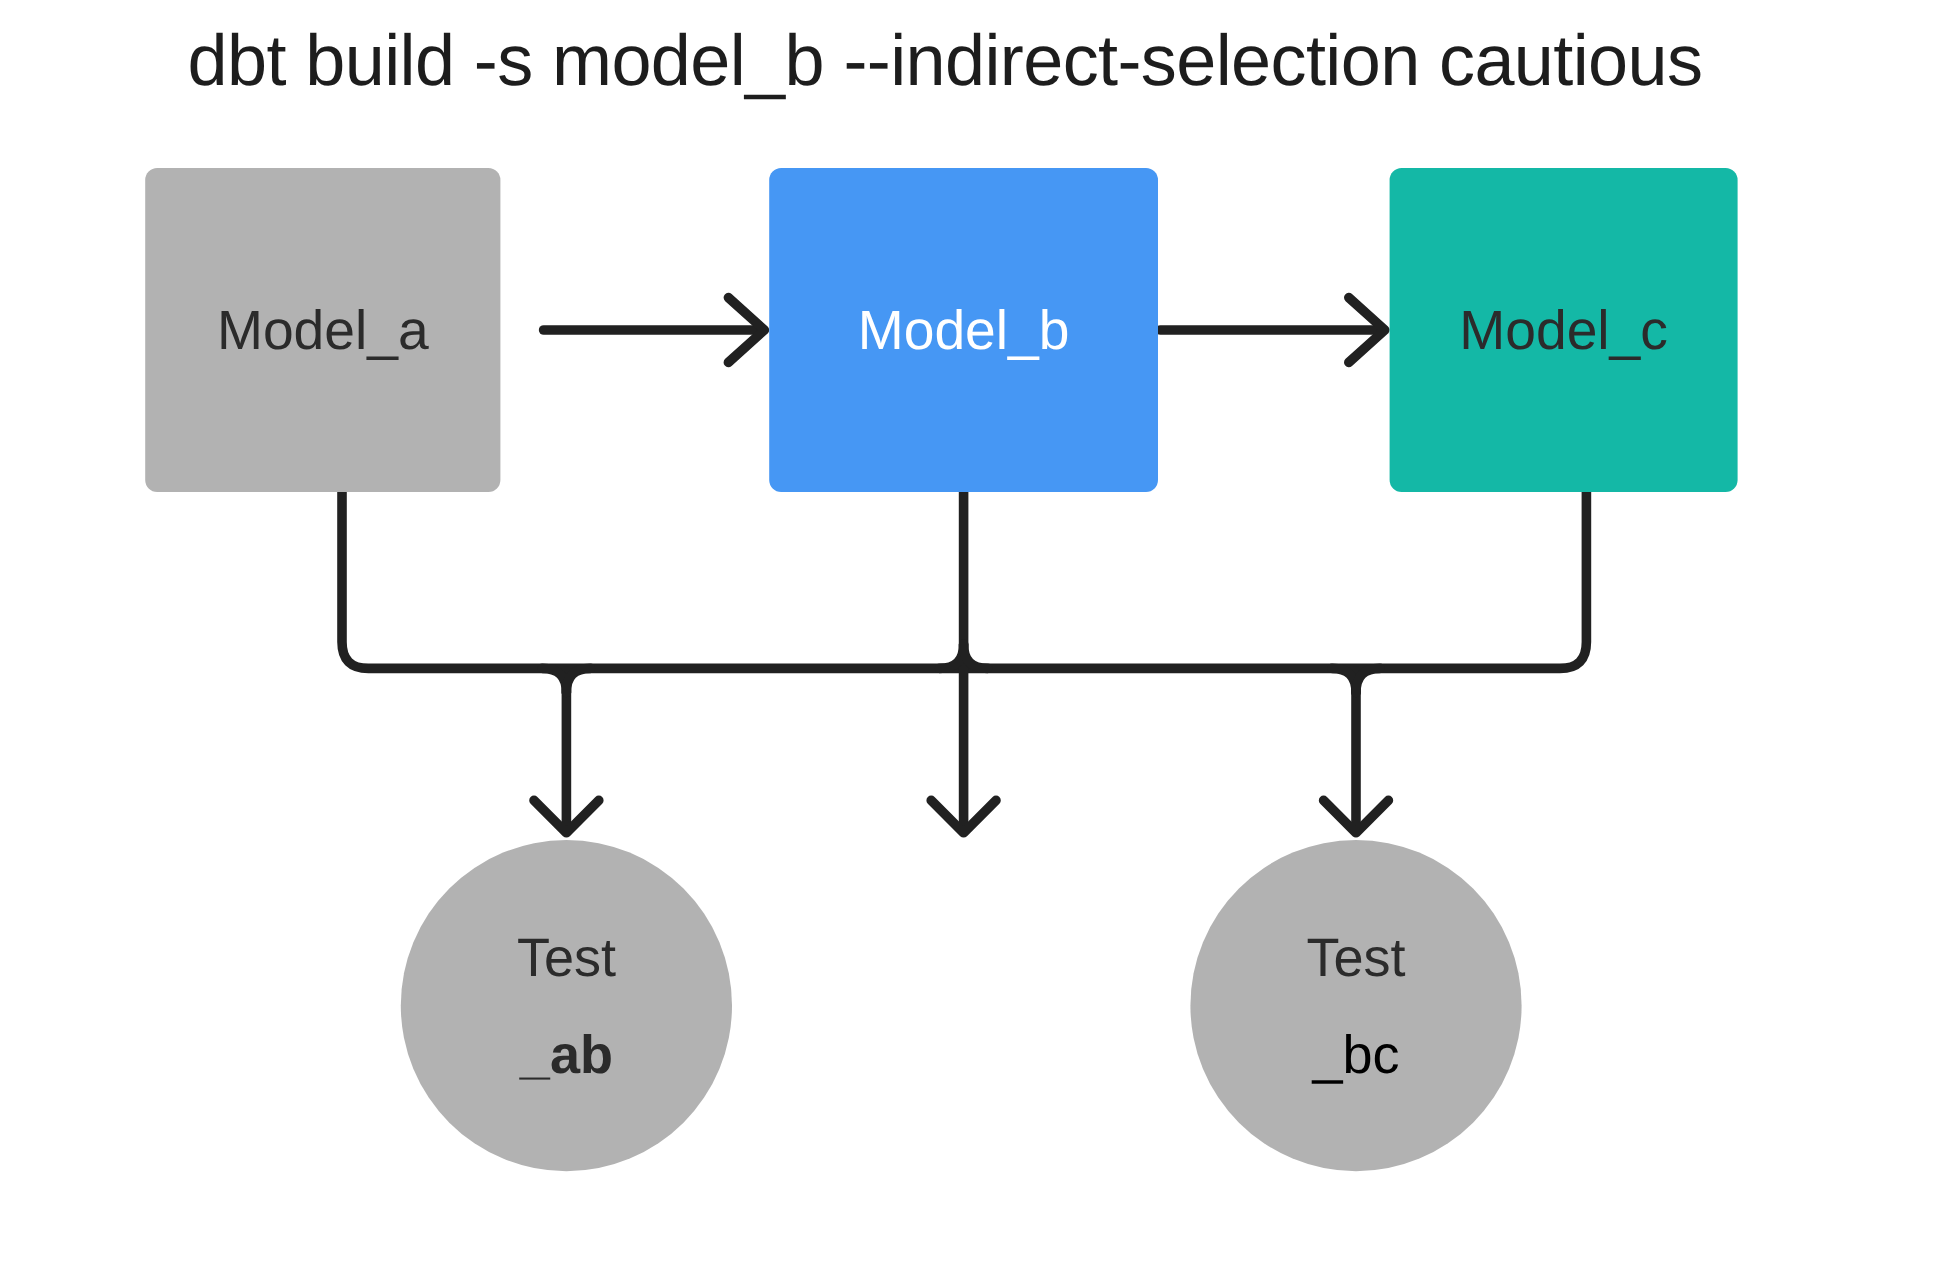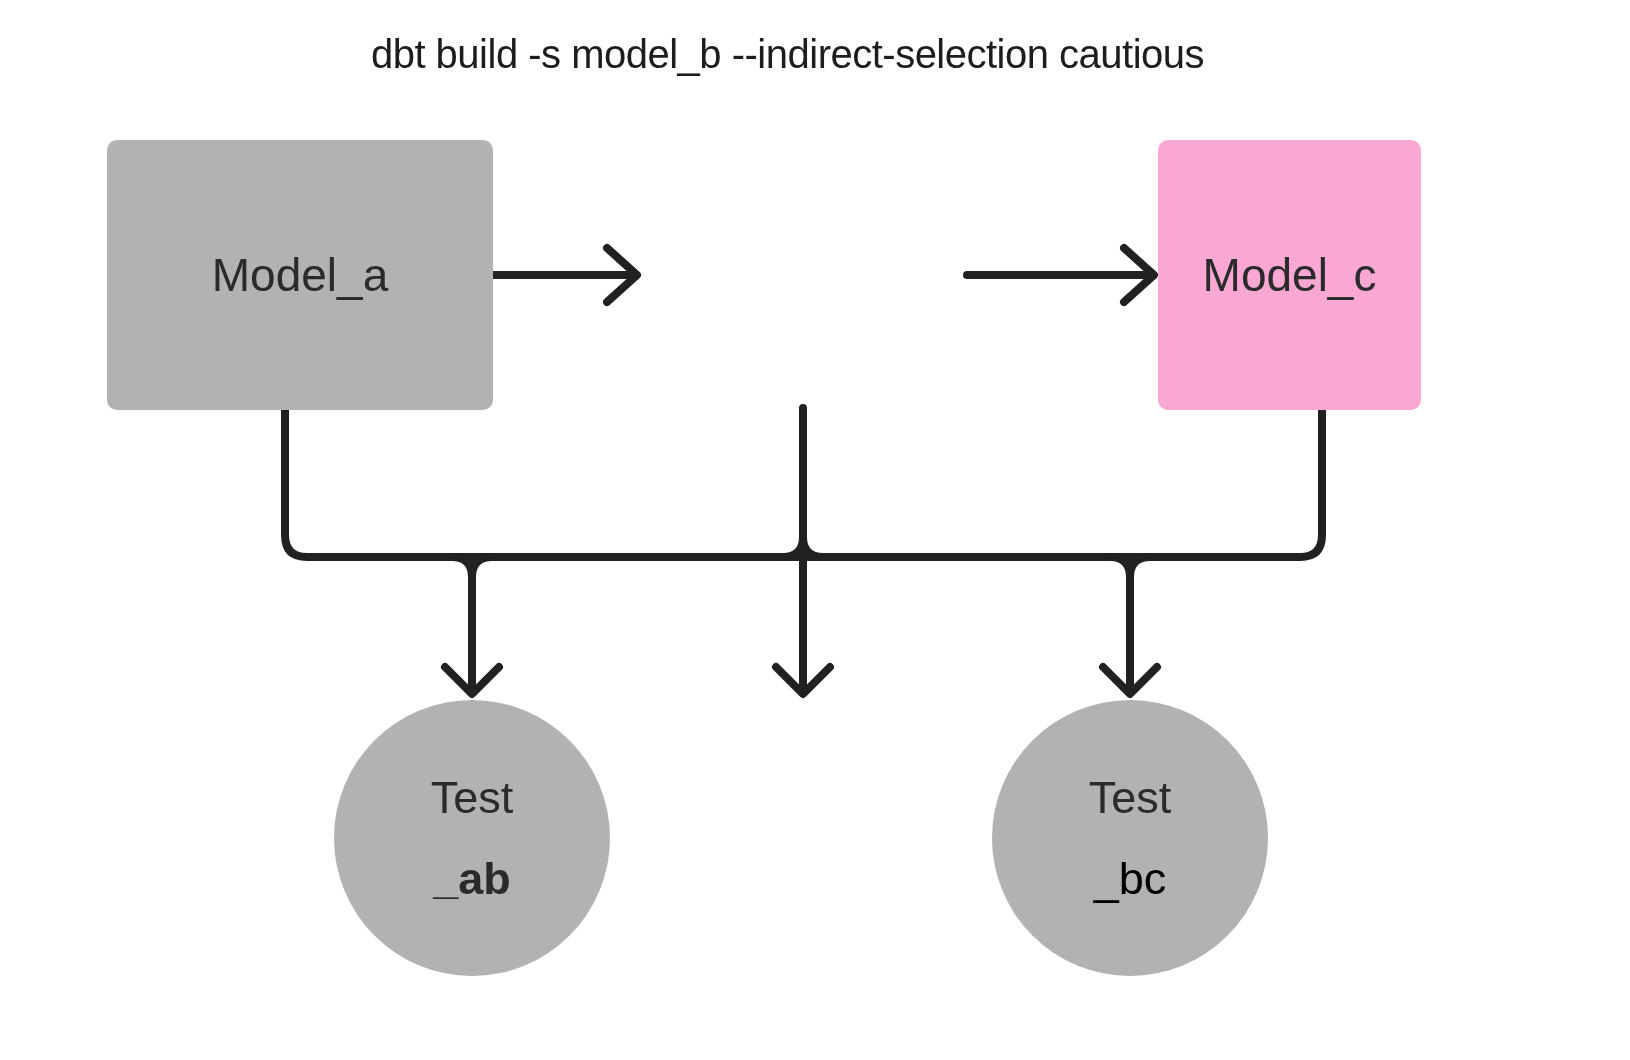--- a/index.html
+++ b/index.html
@@ -14,11 +14,11 @@
   }
   .title {
     position: absolute;
-    top: 32px;
+    top: 16px;
     left: 0;
     right: 55px;
     text-align: center;
-    font-size: 40px;
+    font-size: 60px;
     font-weight: 500;
     letter-spacing: -0.5px;
     color: #1d1d1d;

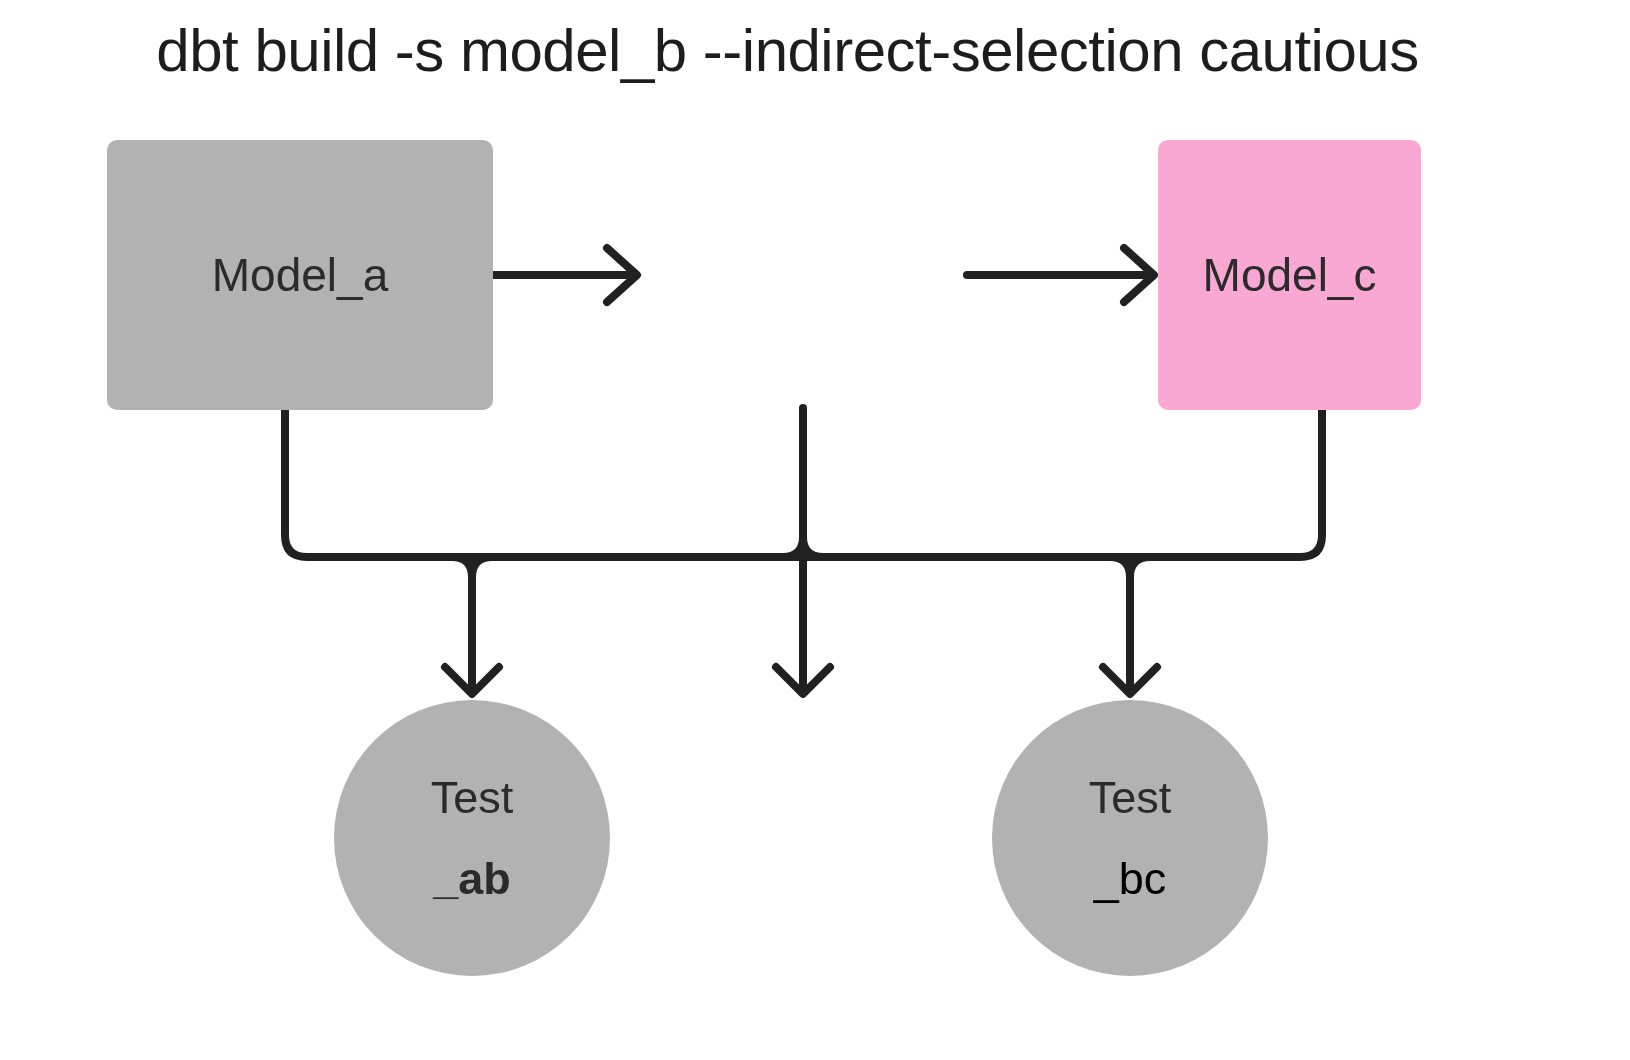--- a/index.html
+++ b/index.html
@@ -96,7 +96,7 @@
     <path d="M 1103 667 L 1130 694 L 1157 667" style="stroke: rgb(33, 33, 33);"></path>
   </svg>
 
-  <div class="node box" style="left: 107px; width: 386px; background-color: rgb(178, 178, 178);">
+  <div class="node box" style="left: 121px; width: 296px; background-color: rgb(178, 178, 178);">
     <span class="lbl" style="color: rgb(43, 43, 43);">Model_a</span>
   </div>
 

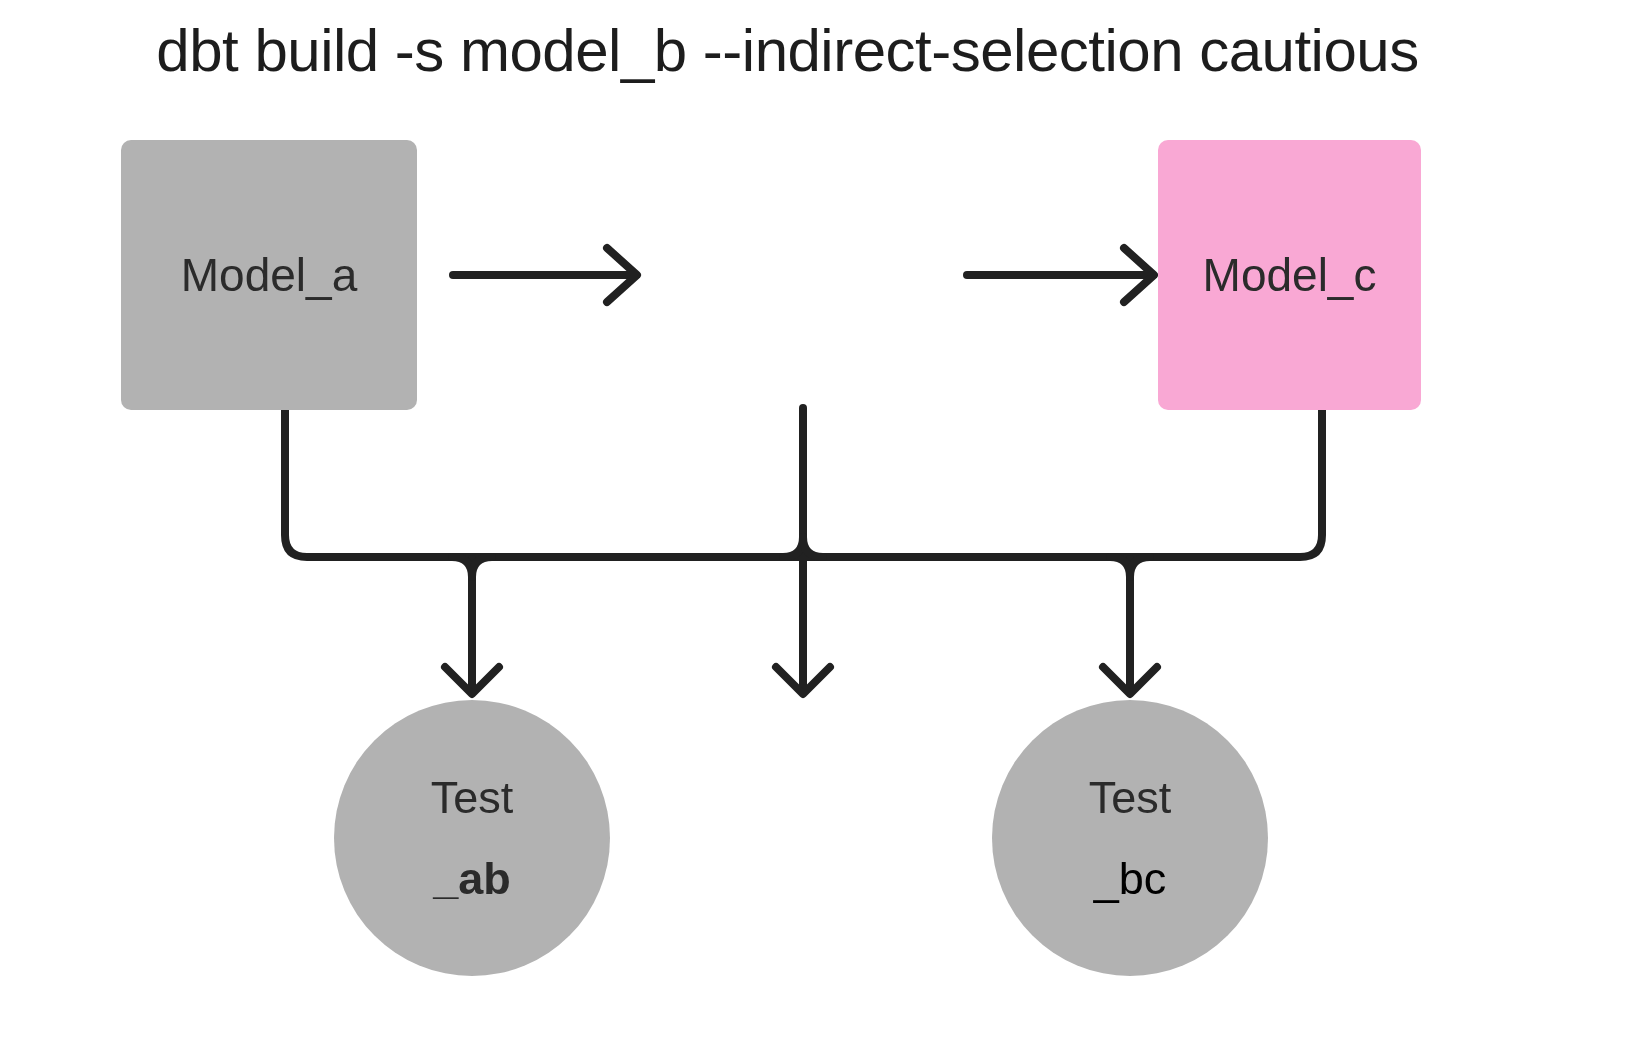--- a/index.html
+++ b/index.html
@@ -100,6 +100,9 @@
     <span class="lbl" style="color: rgb(43, 43, 43);">Model_a</span>
   </div>
 
+  <div class="node box" style="left: 641px; width: 324px; background-color: rgb(70, 151, 244);">
+    <span class="lbl" style="color: rgb(255, 255, 255);">Model_b</span>
+  </div>
 
   <div class="node box" style="left: 1158px; width: 263px; background-color: #f9a8d4;">
     <span class="lbl" style="color: rgb(43, 43, 43);">Model_c</span>

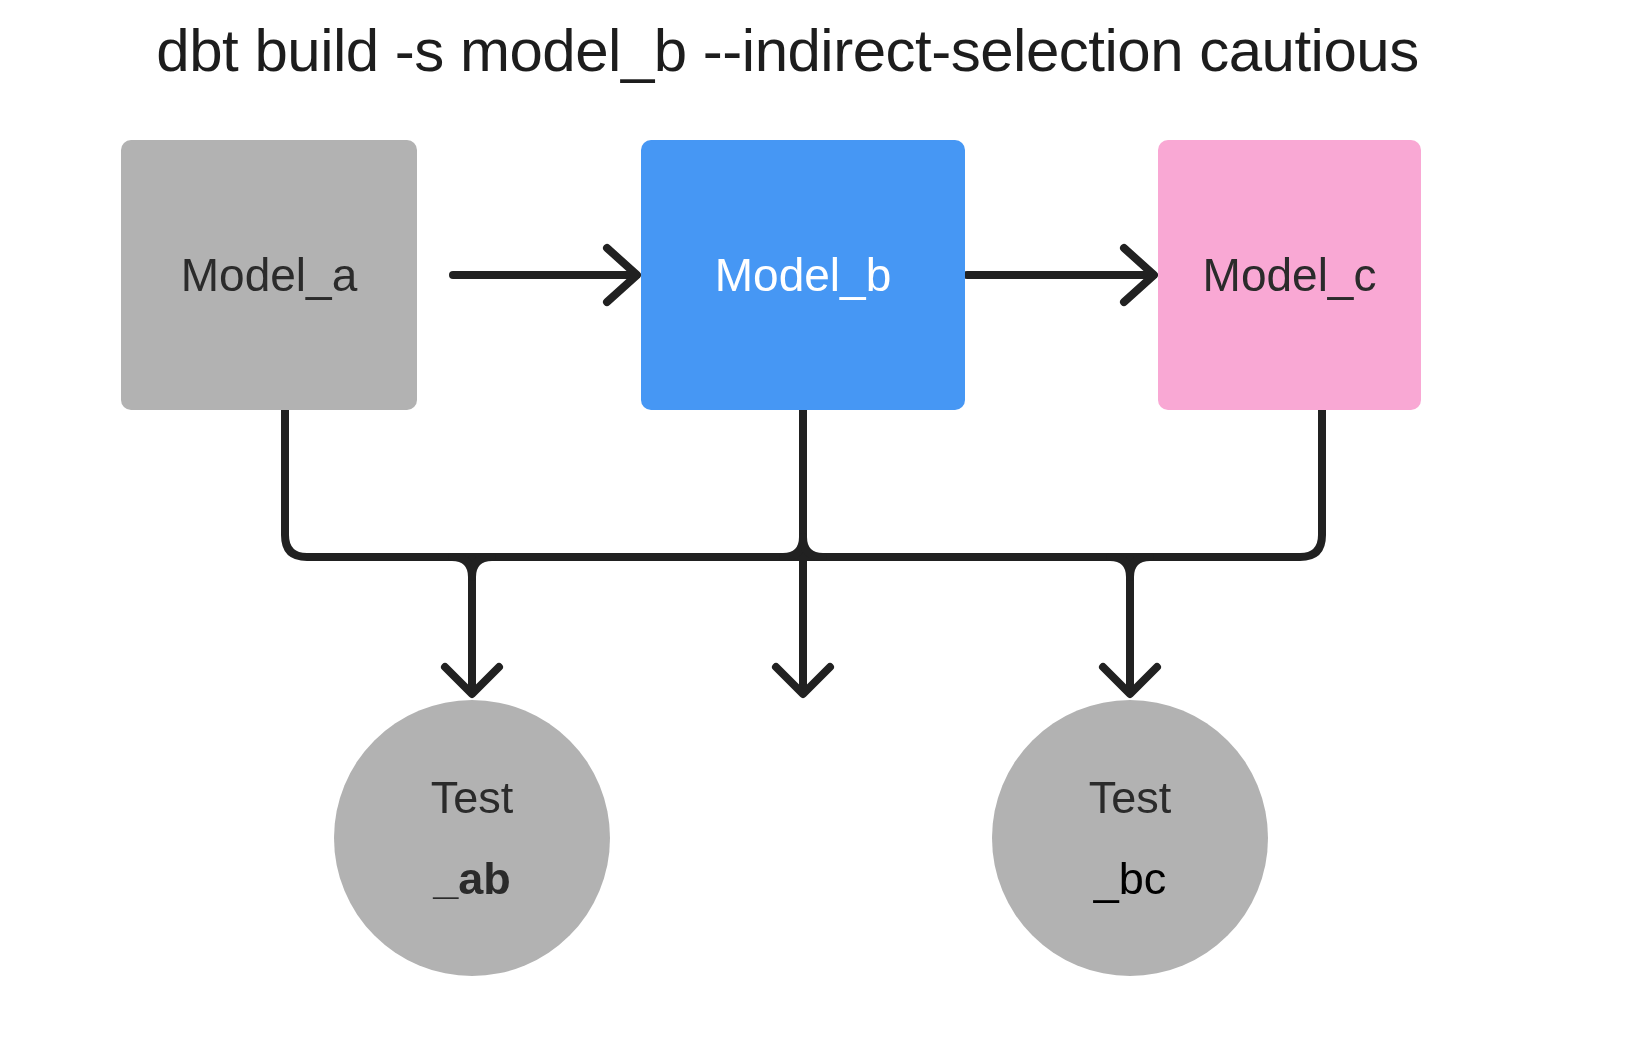--- a/index.html
+++ b/index.html
@@ -104,7 +104,7 @@
     <span class="lbl" style="color: rgb(255, 255, 255);">Model_b</span>
   </div>
 
-  <div class="node box" style="left: 1158px; width: 263px; background-color: #f9a8d4;">
+  <div class="node box" style="left: 1158px; width: 290px; background-color: #14b8a6;">
     <span class="lbl" style="color: rgb(43, 43, 43);">Model_c</span>
   </div>
 

